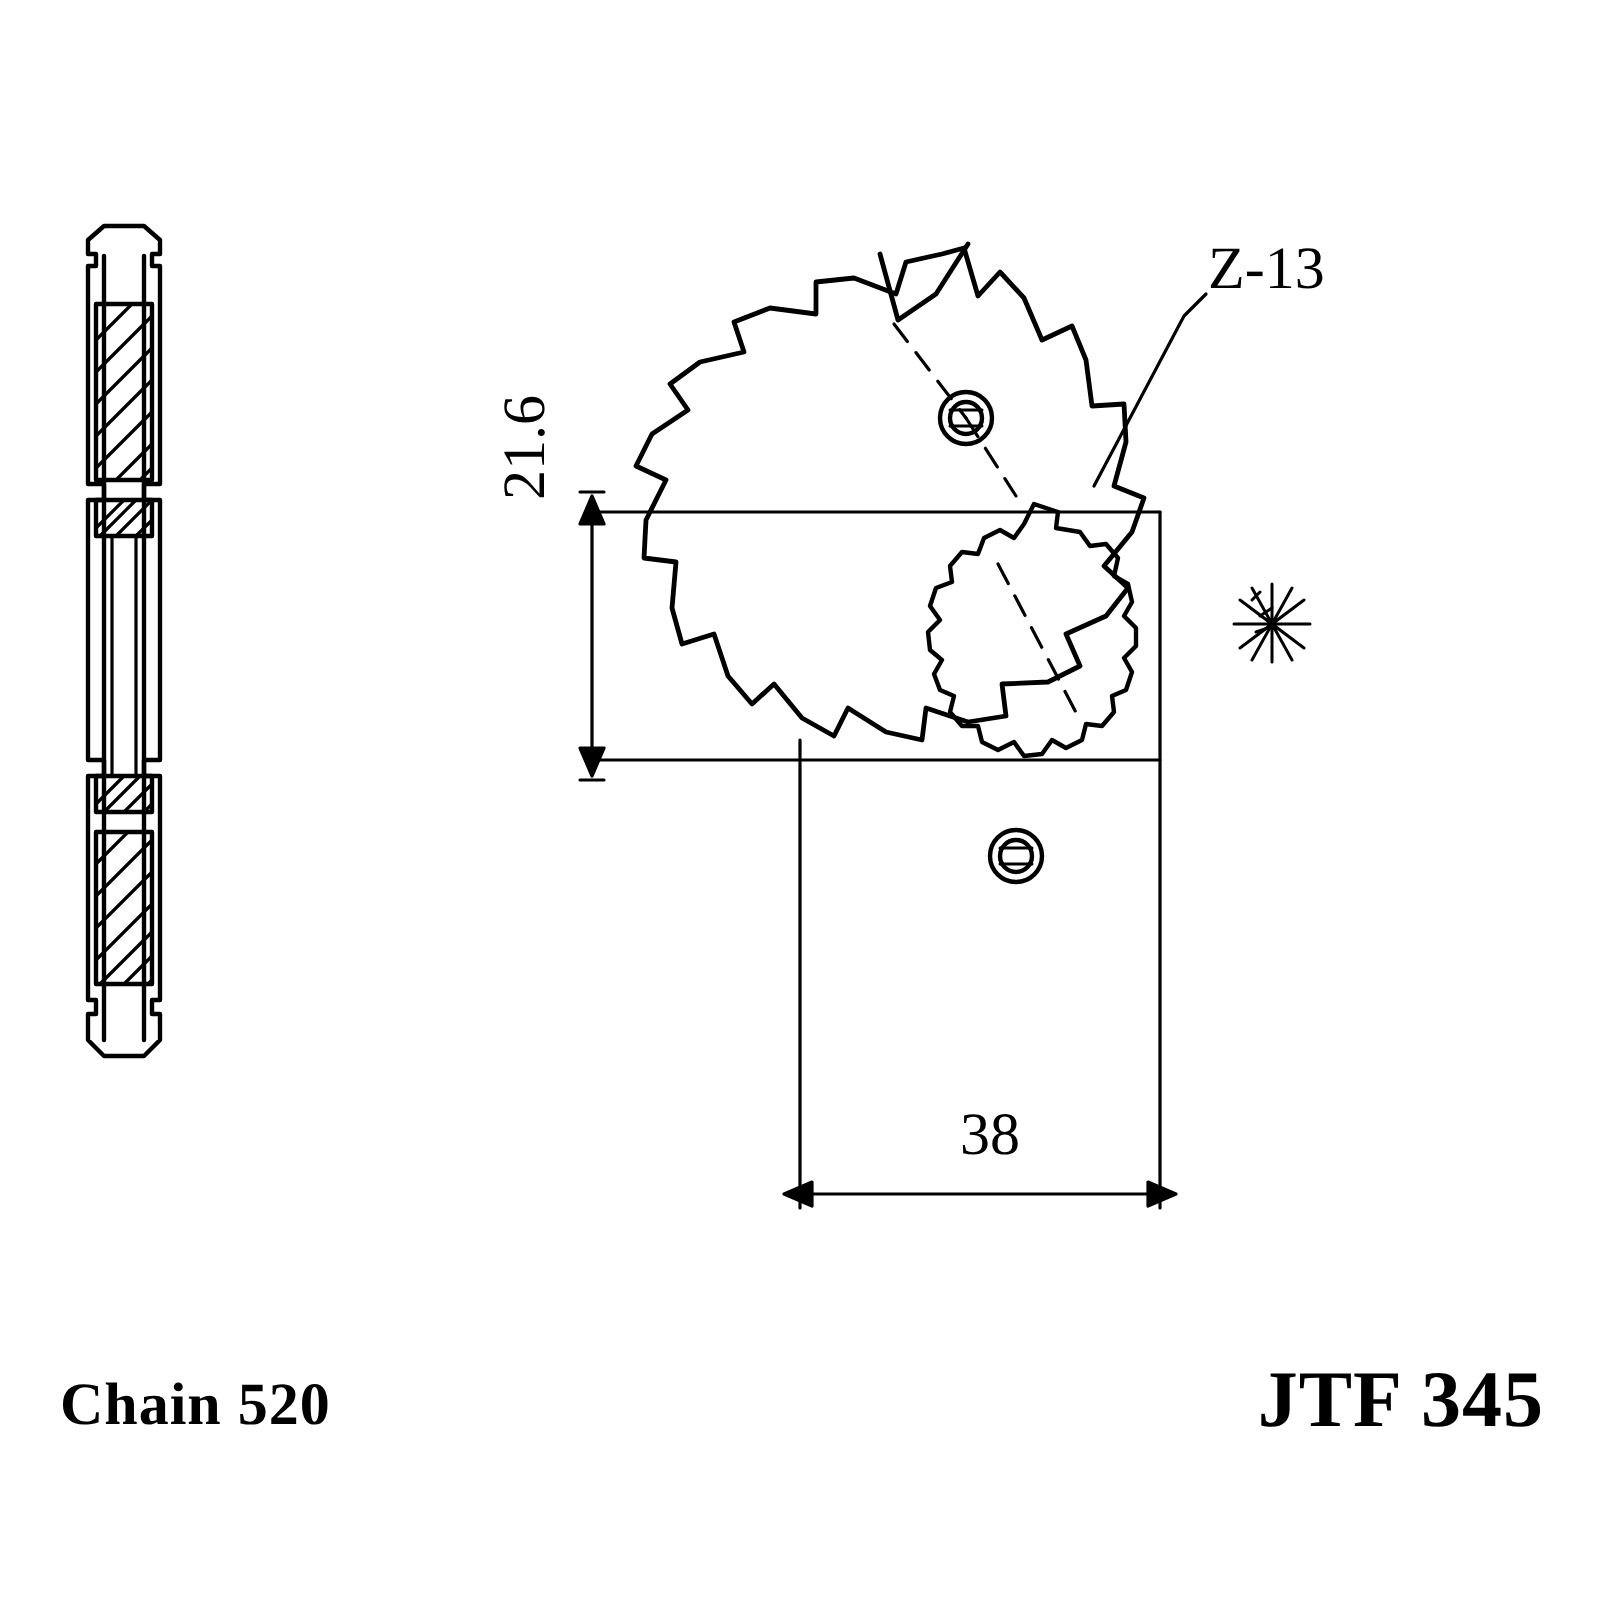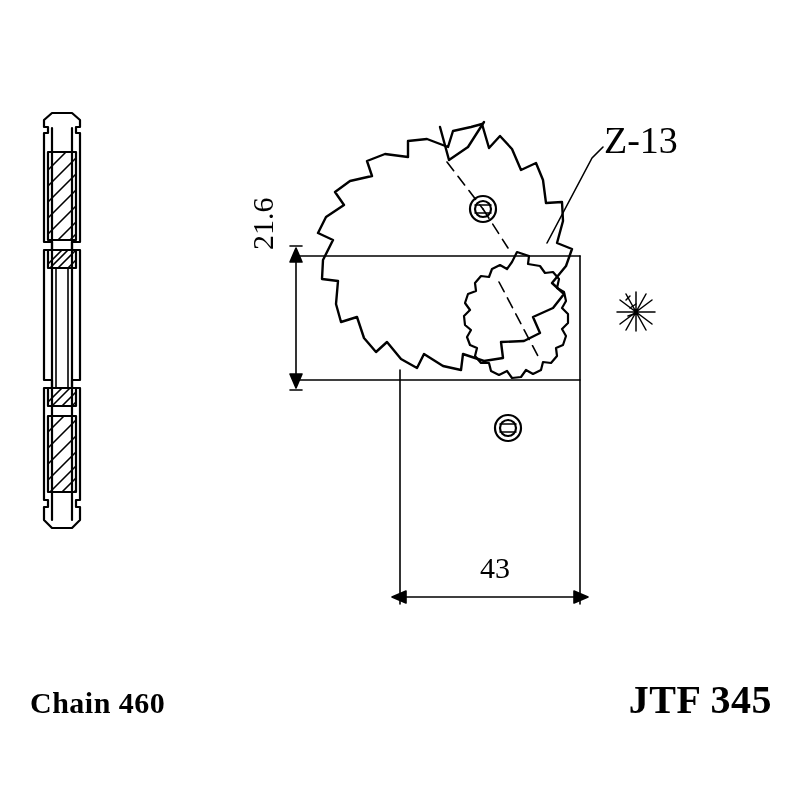--- a/index.html
+++ b/index.html
@@ -11,7 +11,7 @@
   #part-label{right:28px;top:676px;font-size:40px;font-weight:bold;letter-spacing:0.5px;}
   #dim-216{left:246px;top:250px;font-size:30px;transform:rotate(-90deg);transform-origin:left top;}
   #dim-25{left:480px;top:551px;font-size:30px;}
-  #teeth-label{left:604px;top:118px;font-size:38px;}
+  #teeth-label{left:604px;top:118px;font-size:30px;}
 </style>
 </head>
 <body>

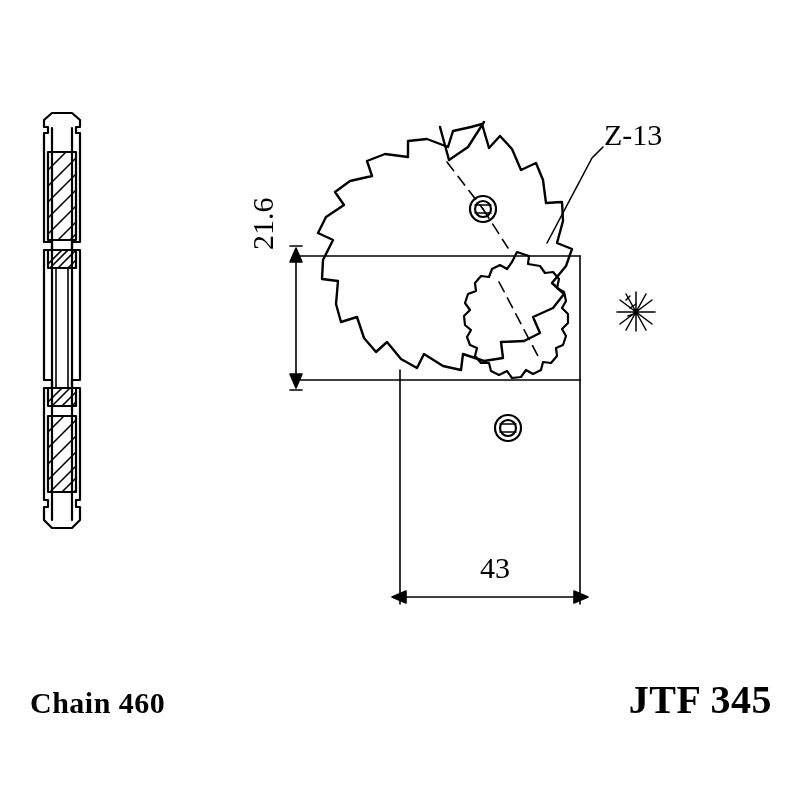--- a/index.html
+++ b/index.html
@@ -147,7 +147,7 @@
   </svg>
 
   <div class="lbl" id="dim-216">21.6</div>
-  <div class="lbl" id="dim-25">43</div>
+  <div class="lbl" id="dim-25">38</div>
   <div class="lbl" id="teeth-label">Z-13</div>
   <div class="lbl" id="chain-label">Chain 460</div>
   <div class="lbl" id="part-label">JTF 345</div>

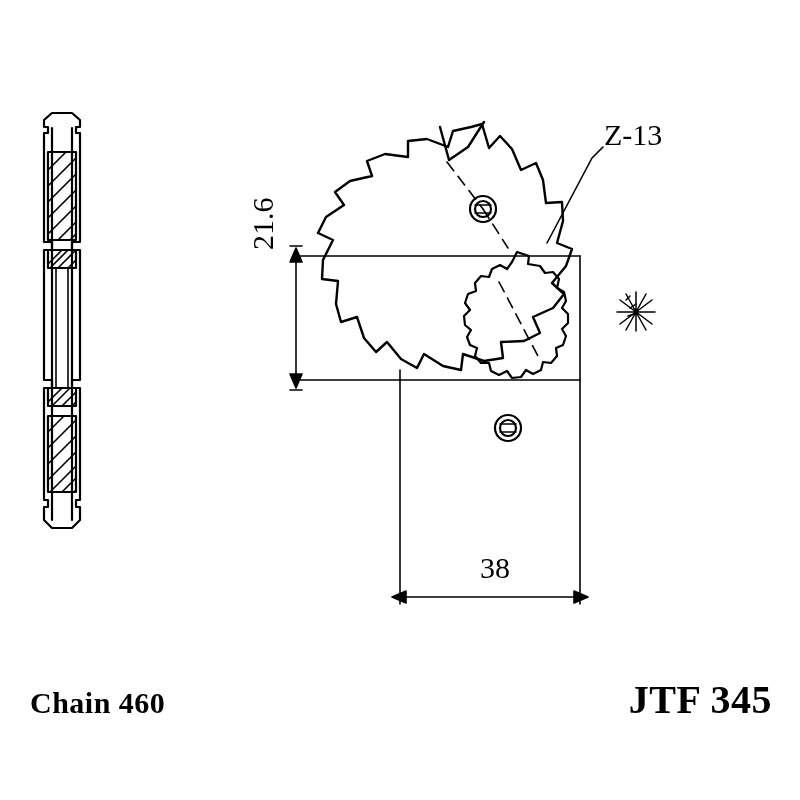--- a/index.html
+++ b/index.html
@@ -149,7 +149,7 @@
   <div class="lbl" id="dim-216">21.6</div>
   <div class="lbl" id="dim-25">38</div>
   <div class="lbl" id="teeth-label">Z-13</div>
-  <div class="lbl" id="chain-label">Chain 460</div>
+  <div class="lbl" id="chain-label">Chain 520</div>
   <div class="lbl" id="part-label">JTF 345</div>
 
 </div>

